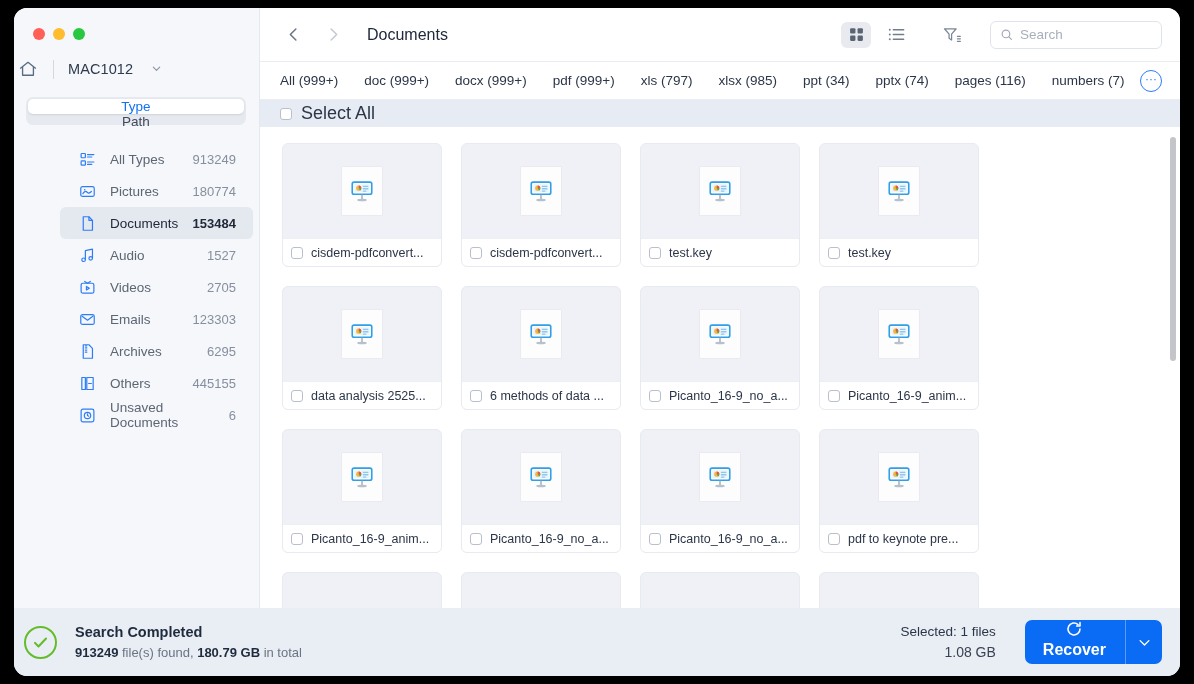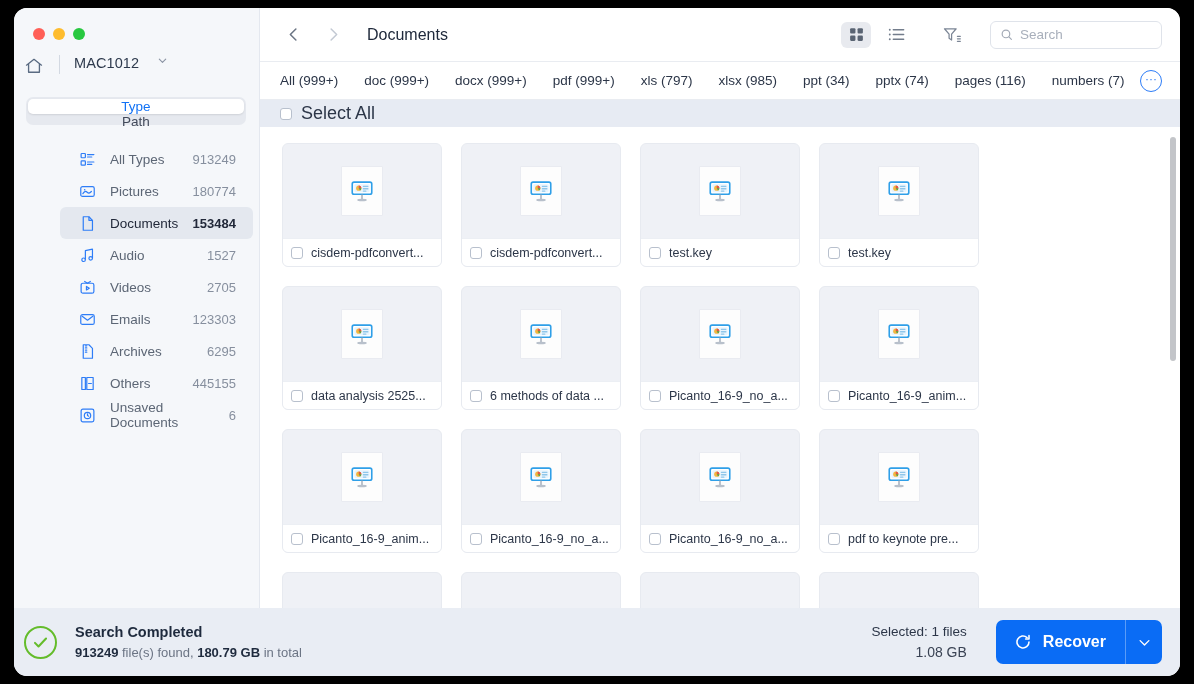--- a/index.html
+++ b/index.html
@@ -39,8 +39,8 @@
   .dot.green { background: #28c840; }
 
   .home-row {
-    display: flex; 
-    padding: 10px 0 0 9px;
+    display: flex; align-items: center;
+    padding: 10px 0 0 3px;
     height: 38px;
     gap: 14px;
   }

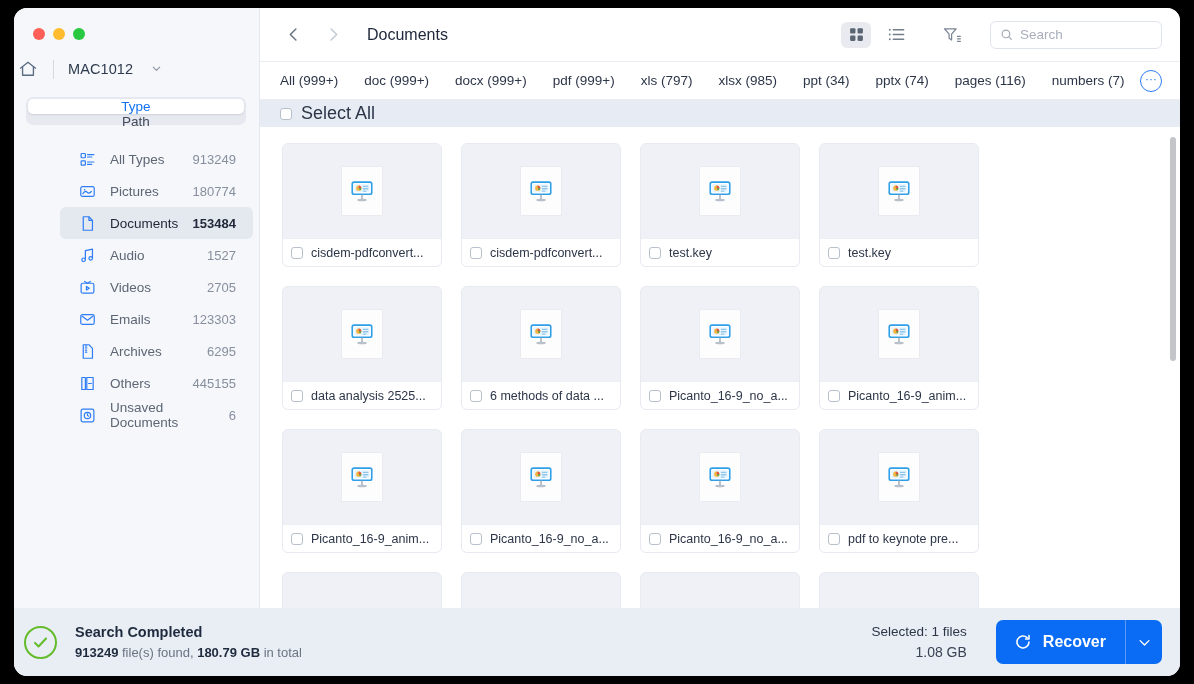--- a/index.html
+++ b/index.html
@@ -185,7 +185,7 @@
     height: 44px; background: #0a6cf5; border-radius: 7px;
     display: flex; align-items: center; color: #fff;
   }
-  .recover-main { display: flex; align-items: center; gap: 11px; padding: 0 19px 0 18px; height: 100%; }
+  .recover-main { display: flex; align-items: center; gap: 3px; padding: 0 19px 0 18px; height: 100%; flex-direction: column; }
   .recover-label { font-size: 16px; font-weight: bold; }
   .recover-divider { width: 1px; height: 100%; background: rgba(255,255,255,.33); }
   .recover-caret { width: 36px; height: 100%; display: flex; align-items: center; justify-content: center; }

